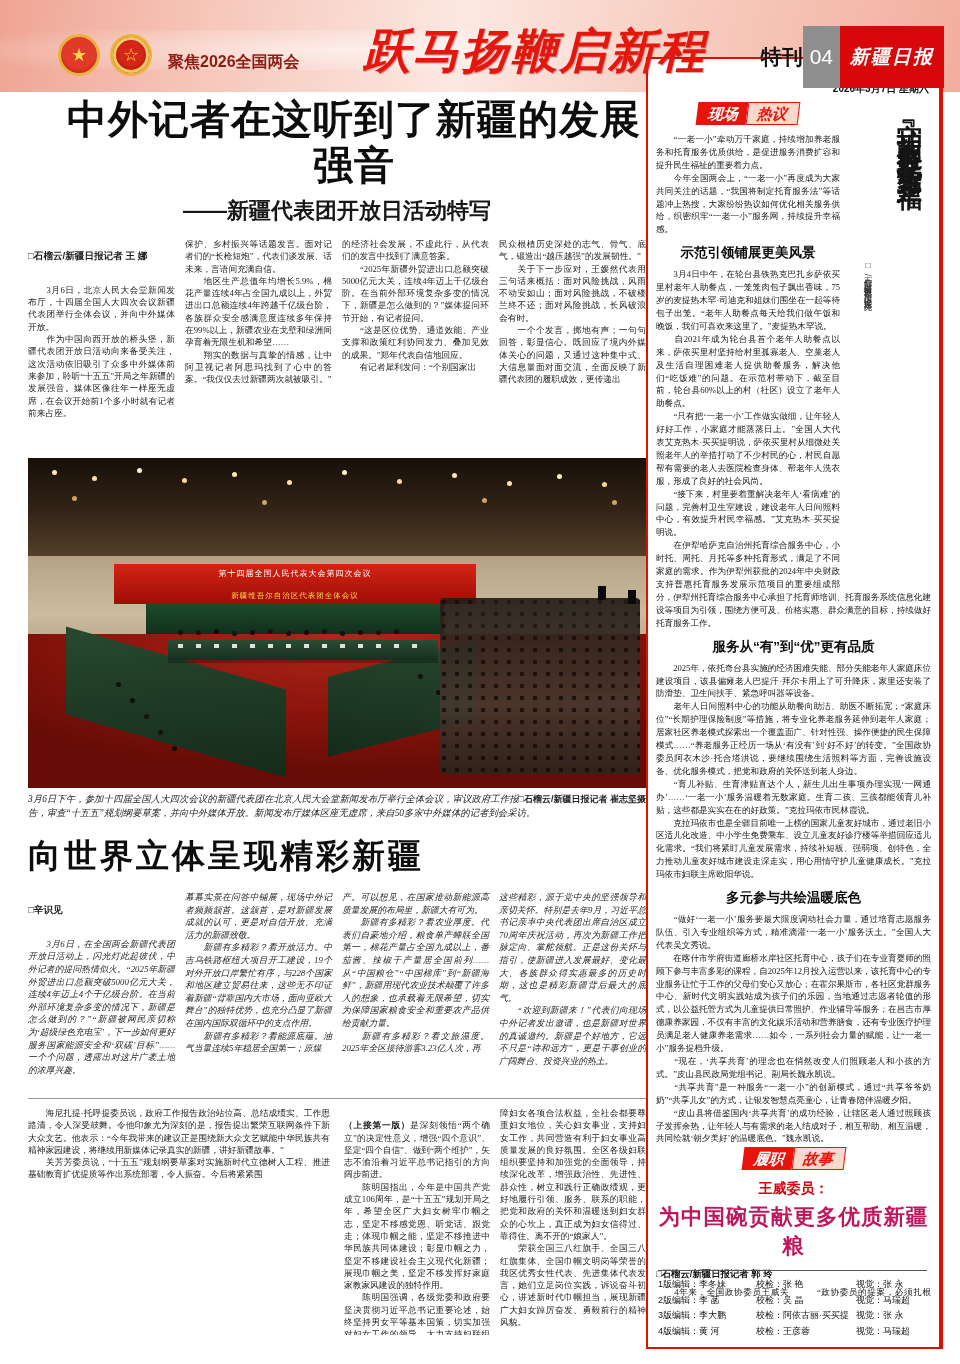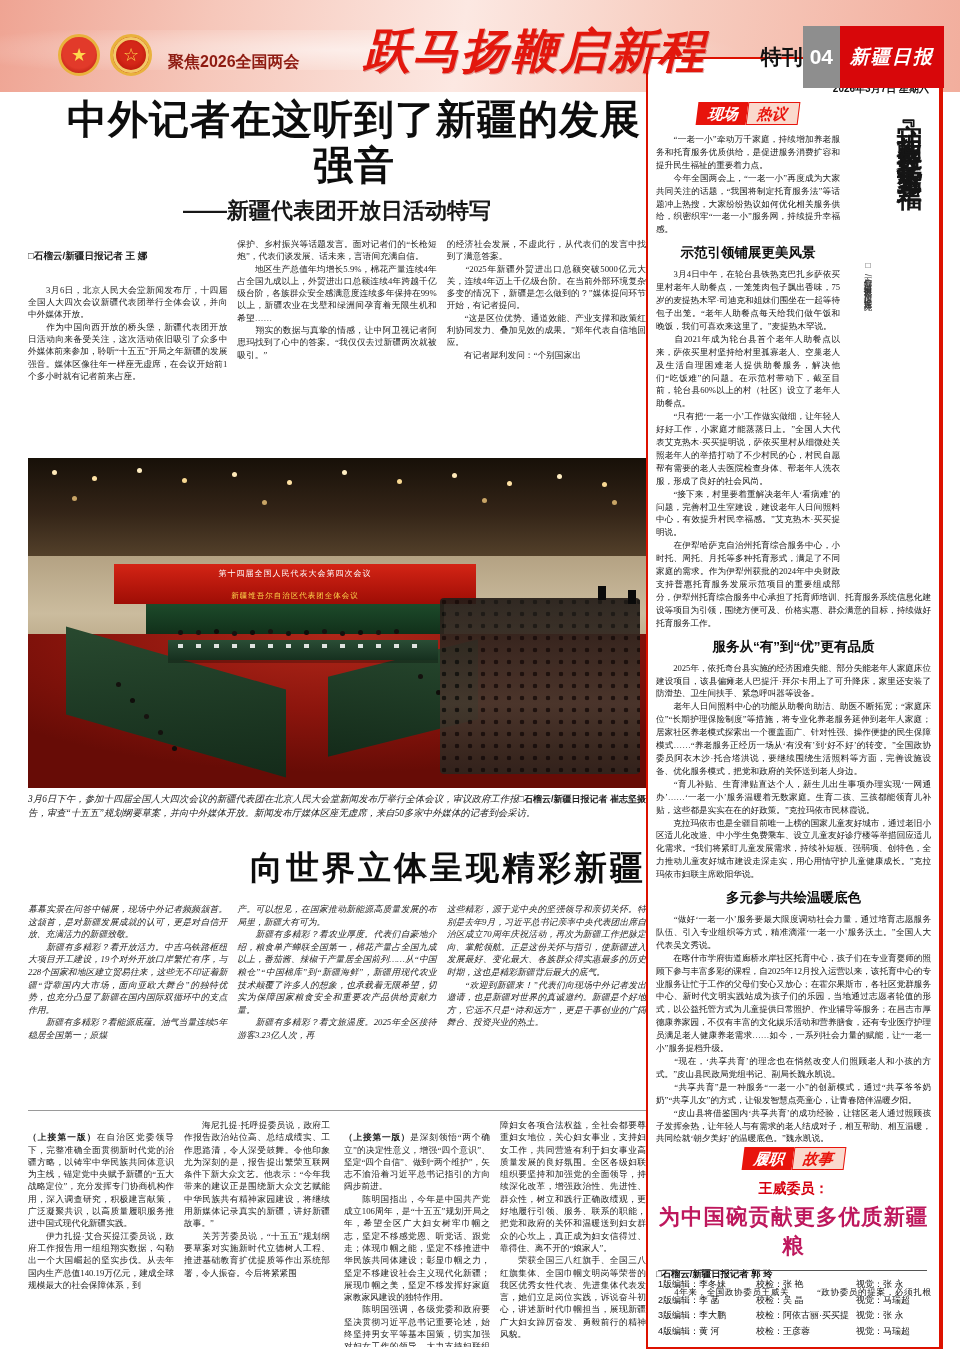--- a/index.html
+++ b/index.html
@@ -24,7 +24,7 @@
   .mast-right{position:absolute;right:16px;top:26px;display:flex;align-items:center;z-index:2;
     font-family:"Liberation Sans","DejaVu Sans",sans-serif;}
   .tekan{font-size:21px;font-weight:900;color:#111;}
-  .pageno{background:#8e8e8e;color:#fff;font-size:21px;font-weight:bold;padding:19px 7px;}
+  .pageno{background:#8e8e8e;color:#fff;font-size:21px;font-weight:normal;padding:19px 7px;}
   .paper{background:#d8070a;color:#fff;font-size:19px;font-weight:900;font-style:italic;
     padding:18px 10px;letter-spacing:2px;font-family:"DejaVu Serif",serif;}
   

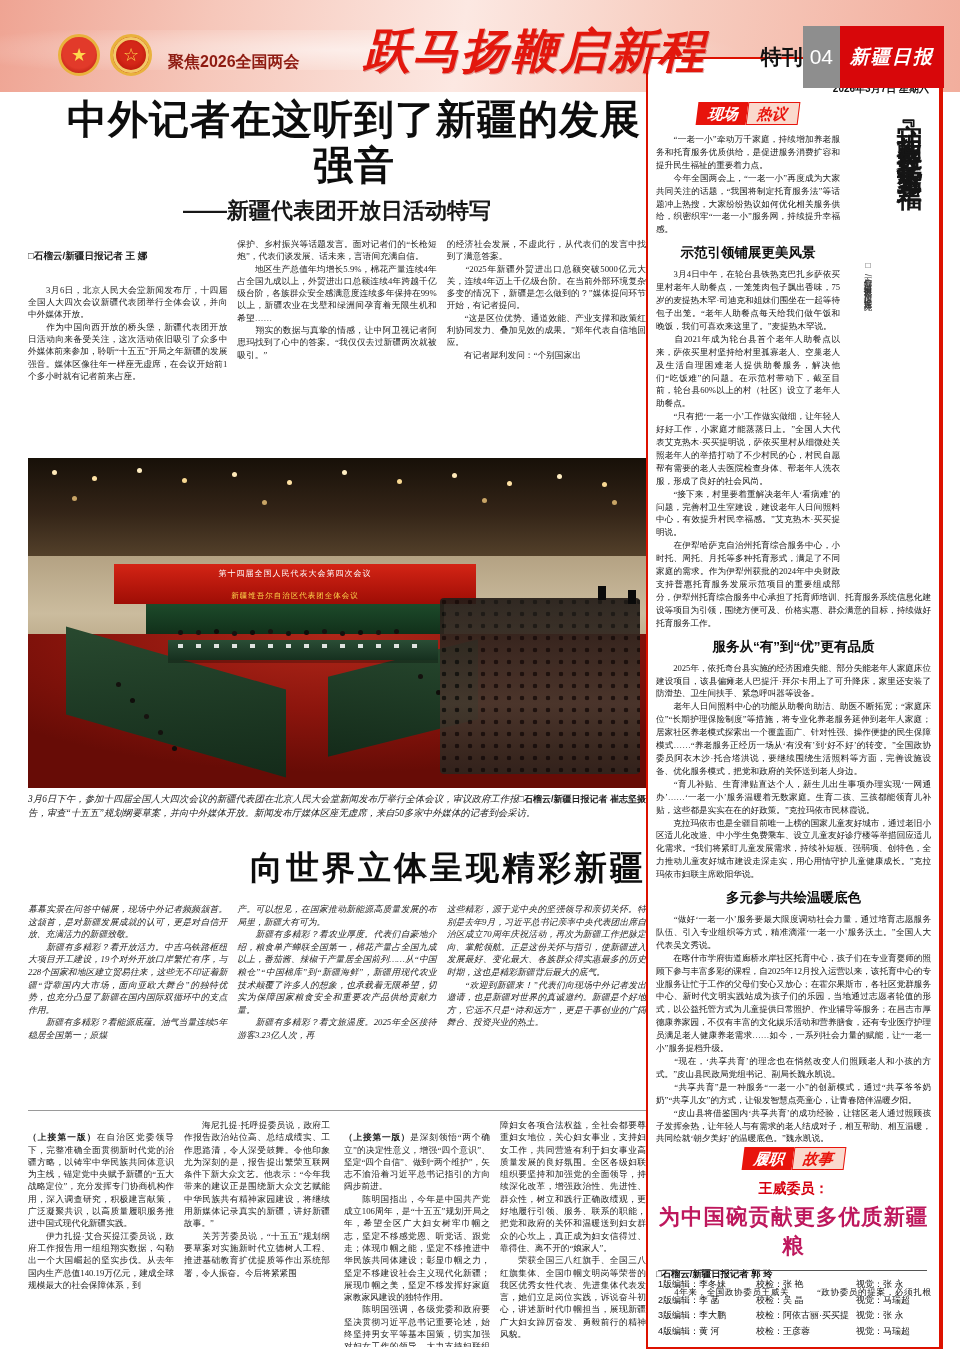--- a/index.html
+++ b/index.html
@@ -168,6 +168,9 @@
 　　“2025年新疆外贸进出口总额突破5000亿元大关，连续4年迈上千亿级台阶。在当前外部环境复杂多变的情况下，新疆是怎么做到的？”媒体提问环节开始，有记者提问。
 　　“这是区位优势、通道效能、产业支撑和政策红利协同发力、叠加见效的成果。”郑年代表自信地回应。
 　　有记者犀利发问：“个别国家出</div>
+      <div class="col">民众根植历史深处的志气、骨气、底气，锻造出“越压越强”的发展韧性。”
+　　关于下一步应对，王媛然代表用三句话来概括：面对风险挑战，风雨不动安如山；面对风险挑战，不破楼兰终不还；面对风险挑战，长风破浪会有时。
+　　一个个发言，掷地有声；一句句回答，彰显信心。既回应了境内外媒体关心的问题，又通过这种集中式、大信息量面对面交流，全面反映了新疆代表团的履职成效，更传递出</div>
     </div>
 
     <div class="photo">

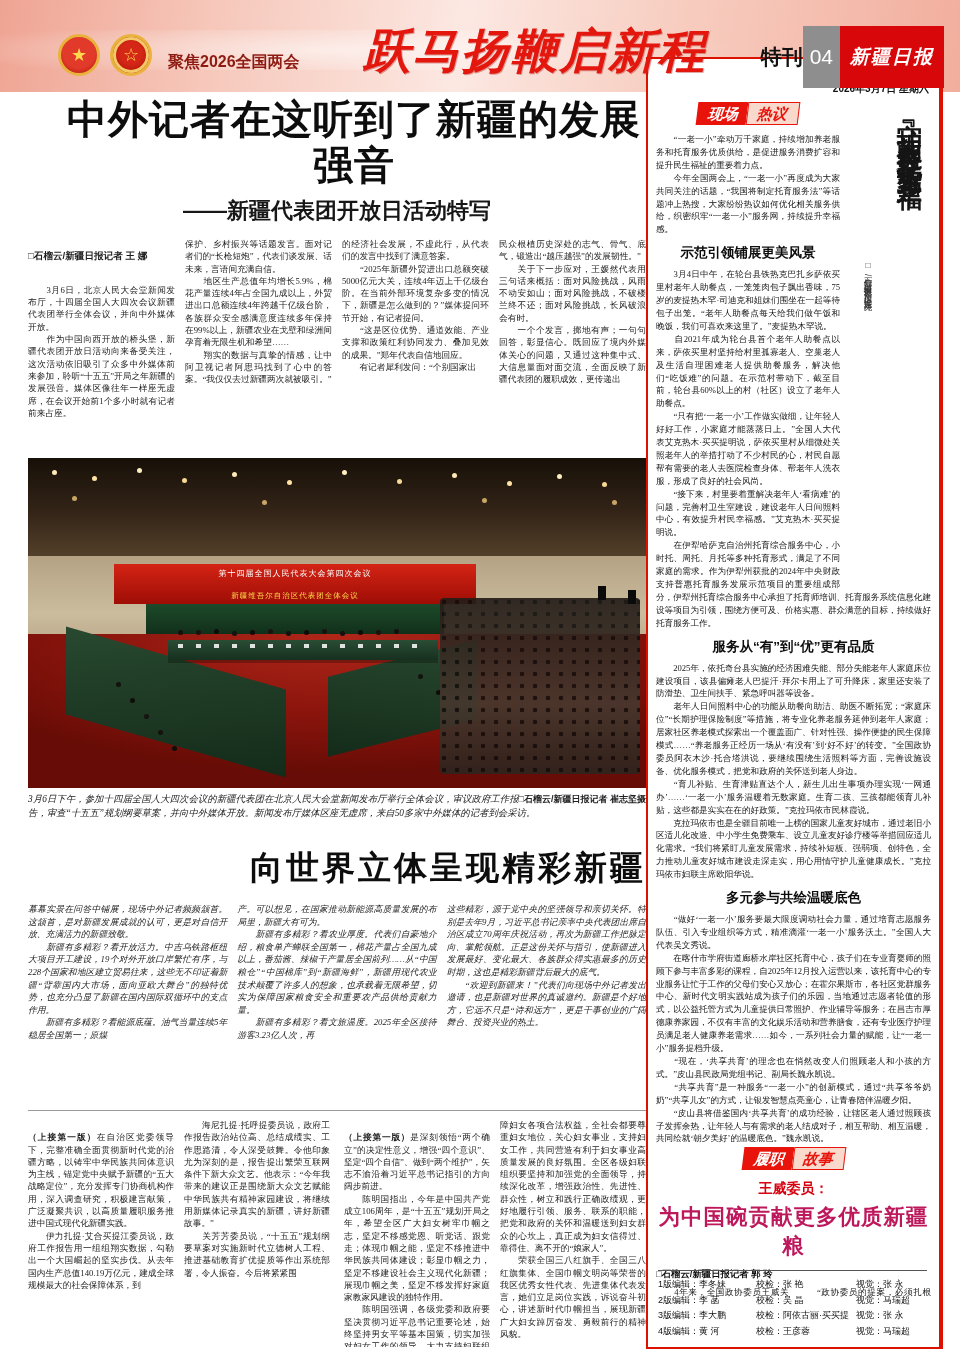--- a/index.html
+++ b/index.html
@@ -85,8 +85,8 @@
   .caption .credit{float:right;font-style:normal;font-weight:bold;
     font-family:"Liberation Sans","DejaVu Sans",sans-serif;font-size:9px;}
   
-  .art2-headline{margin-top:26px;font-family:"Liberation Sans","DejaVu Sans",sans-serif;
-    font-weight:900;font-size:33px;text-align:right;letter-spacing:3px;color:#0d0d0d;}
+  .art2-headline{margin-top:14px;font-family:"Liberation Sans","DejaVu Sans",sans-serif;
+    font-weight:900;font-size:33px;text-align:left;letter-spacing:3px;color:#0d0d0d;}
   .cols2{display:flex;gap:10px;margin-top:12px;height:198px;overflow:hidden;}
   .cols2 .col{font-style:italic;font-size:8.8px;line-height:12.6px;}
   .cols2 .byline{font-style:normal;}

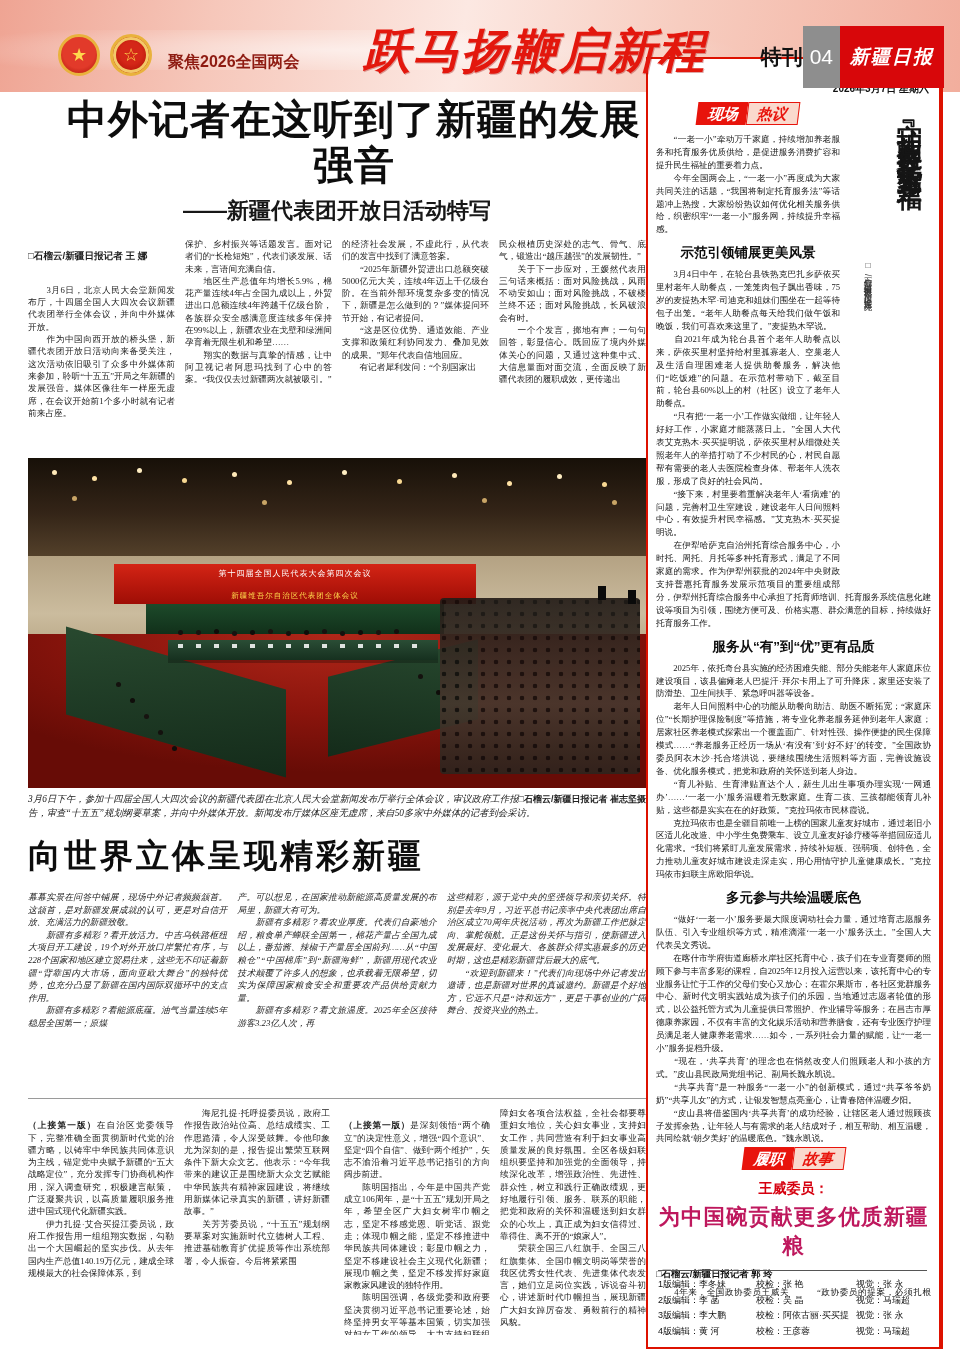--- a/index.html
+++ b/index.html
@@ -199,6 +199,10 @@
 
     <div class="art2-headline">向世界立体呈现精彩新疆</div>
     <div class="cols cols2">
+      <div class="col">
+        <div class="byline">□辛识见</div>
+        <span>　　3月6日，在全国两会新疆代表团开放日活动上，闪光灯此起彼伏，中外记者的提问热情似火。“2025年新疆外贸进出口总额突破5000亿元大关，连续4年迈上4个千亿级台阶。在当前外部环境复杂多变的情况下，新疆是怎么做到的？”“新疆被网民亲切称为‘超级绿色充电宝’，下一步如何更好服务国家能源安全和‘双碳’目标”……一个个问题，透露出对这片广袤土地的浓厚兴趣。</span>
+      </div>
       <div class="col">幕幕实景在问答中铺展，现场中外记者频频颔首。这颔首，是对新疆发展成就的认可，更是对自信开放、充满活力的新疆致敬。
 　　新疆有多精彩？看开放活力。中吉乌铁路枢纽大项目开工建设，19个对外开放口岸繁忙有序，与228个国家和地区建立贸易往来，这些无不印证着新疆“背靠国内大市场，面向亚欧大舞台”的独特优势，也充分凸显了新疆在国内国际双循环中的支点作用。
 　　新疆有多精彩？看能源底蕴。油气当量连续5年稳居全国第一；原煤</div>

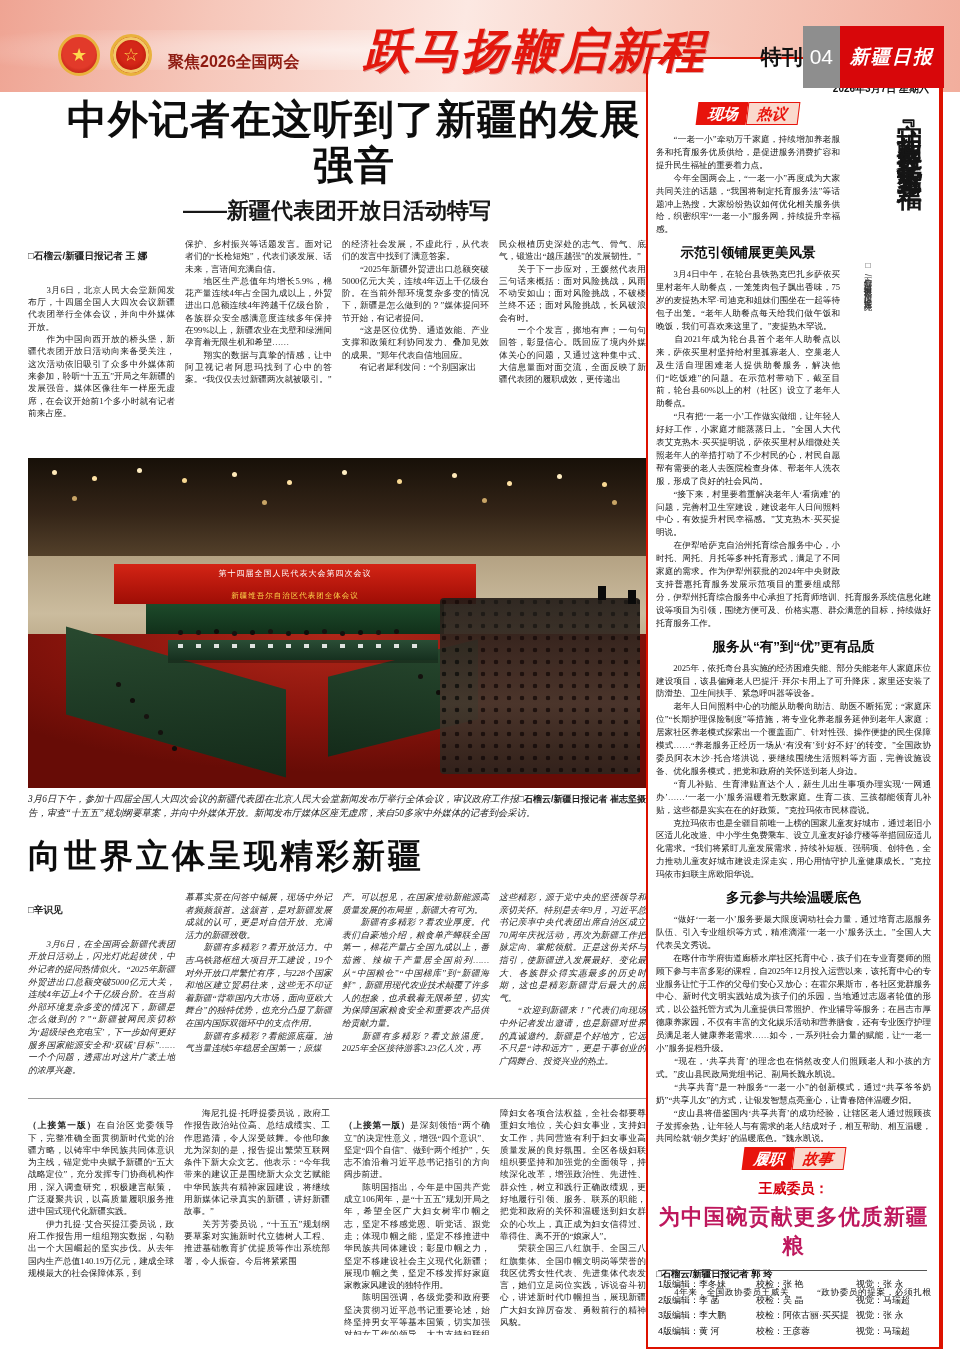--- a/index.html
+++ b/index.html
@@ -215,10 +215,6 @@
 
     <div class="bottom-strip">
       <div class="cont-block">
-        <div class="col">
-          <span class="cont-lead">（上接第一版）</span><span>在自治区党委领导下，完整准确全面贯彻新时代党的治疆方略，以铸牢中华民族共同体意识为主线，锚定党中央赋予新疆的“五大战略定位”，充分发挥专门协商机构作用，深入调查研究，积极建言献策，广泛凝聚共识，以高质量履职服务推进中国式现代化新疆实践。
-　　伊力扎提·艾合买提江委员说，政府工作报告用一组组翔实数据，勾勒出一个大国崛起的坚实步伐。从去年国内生产总值140.19万亿元，建成全球规模最大的社会保障体系，到</span>
-        </div>
         <div class="col">　　海尼扎提·托呼提委员说，政府工作报告政治站位高、总结成绩实、工作思路清，令人深受鼓舞。令他印象尤为深刻的是，报告提出繁荣互联网条件下新大众文艺。他表示：“今年我带来的建议正是围绕新大众文艺赋能中华民族共有精神家园建设，将继续用新媒体记录真实的新疆，讲好新疆故事。”
 　　关芳芳委员说，“十五五”规划纲要草案对实施新时代立德树人工程、推进基础教育扩优提质等作出系统部署，令人振奋。今后将紧紧围</div>
       </div>

